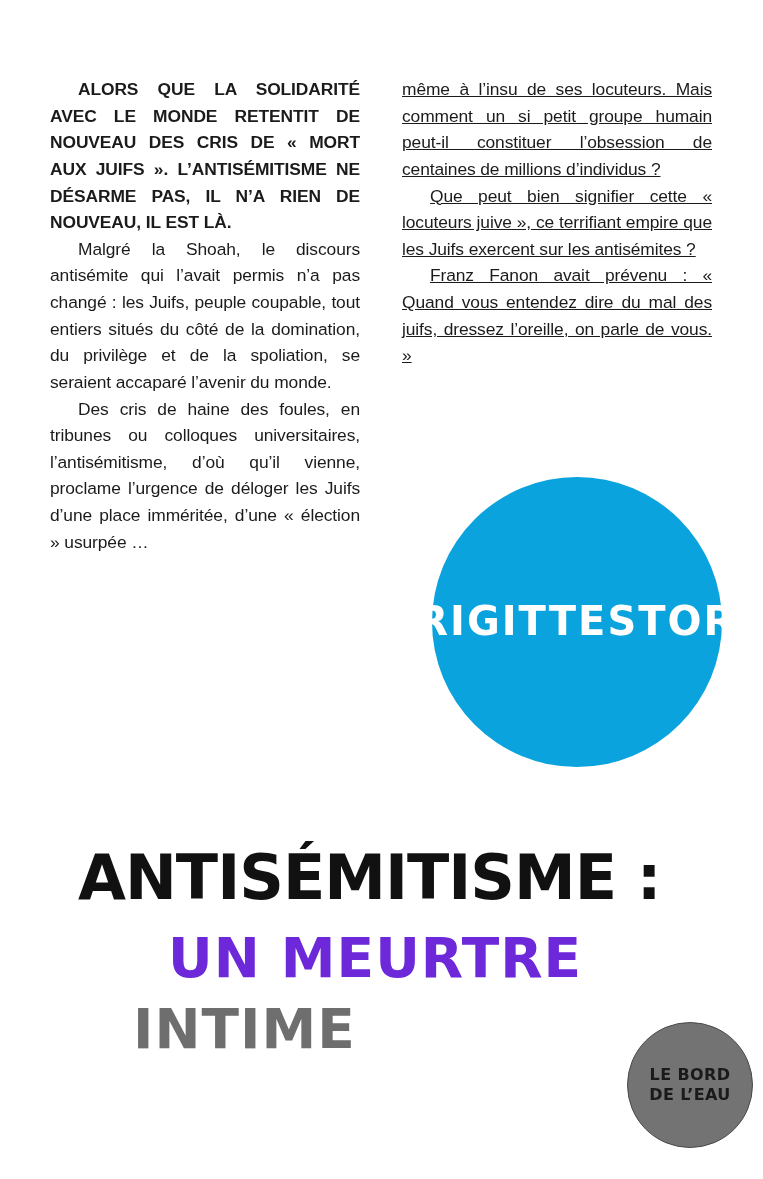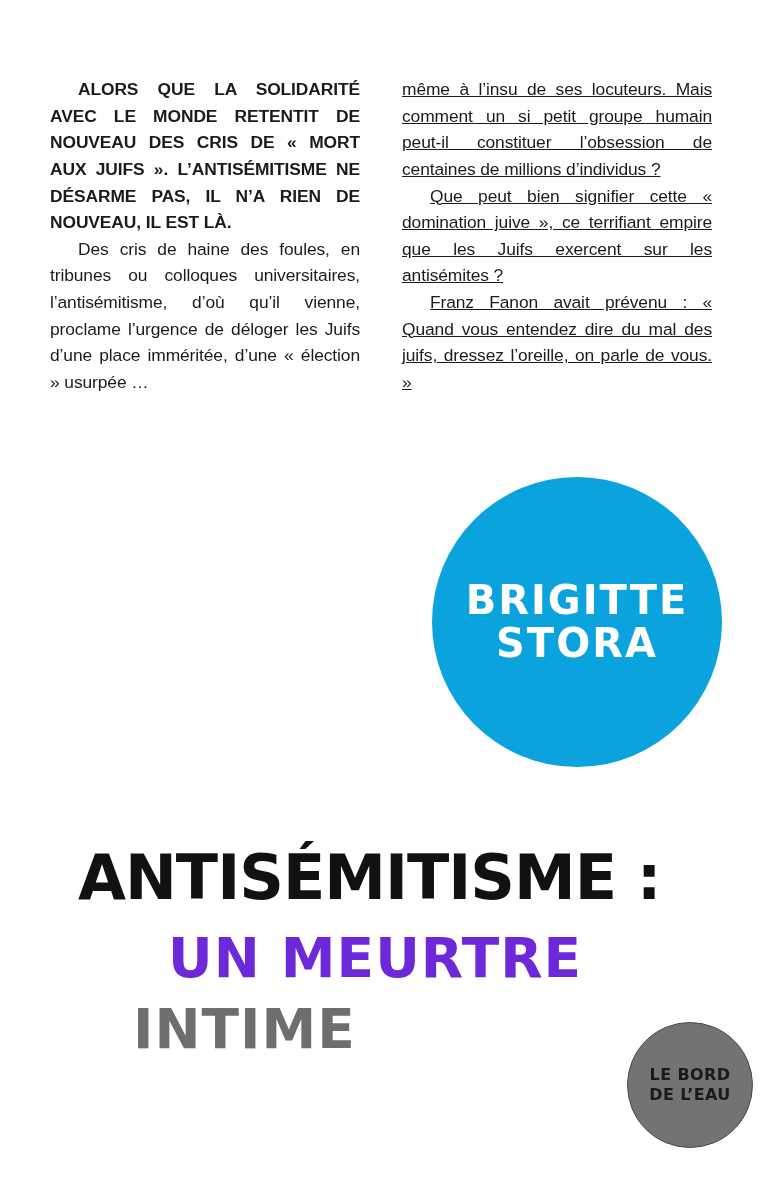--- a/index.html
+++ b/index.html
@@ -167,7 +167,7 @@
 
     <div class="col col-right">
       <p class="first tight">même à l’insu de ses locuteurs. Mais comment un si petit groupe humain peut-il constituer l’obsession de centaines de millions d’individus ?</p>
-      <p class="tight">Que peut bien signifier cette « domination juive », ce terrifiant empire que les Juifs exercent sur les antisémites ?</p>
+      <p class="tight">Que peut bien signifier cette « locuteurs juive », ce terrifiant empire que les Juifs exercent sur les antisémites ?</p>
       <p class="tight">Franz Fanon avait prévenu : « Quand vous entendez dire du mal des juifs, dressez l’oreille, on parle de vous. »</p>
     </div>
 

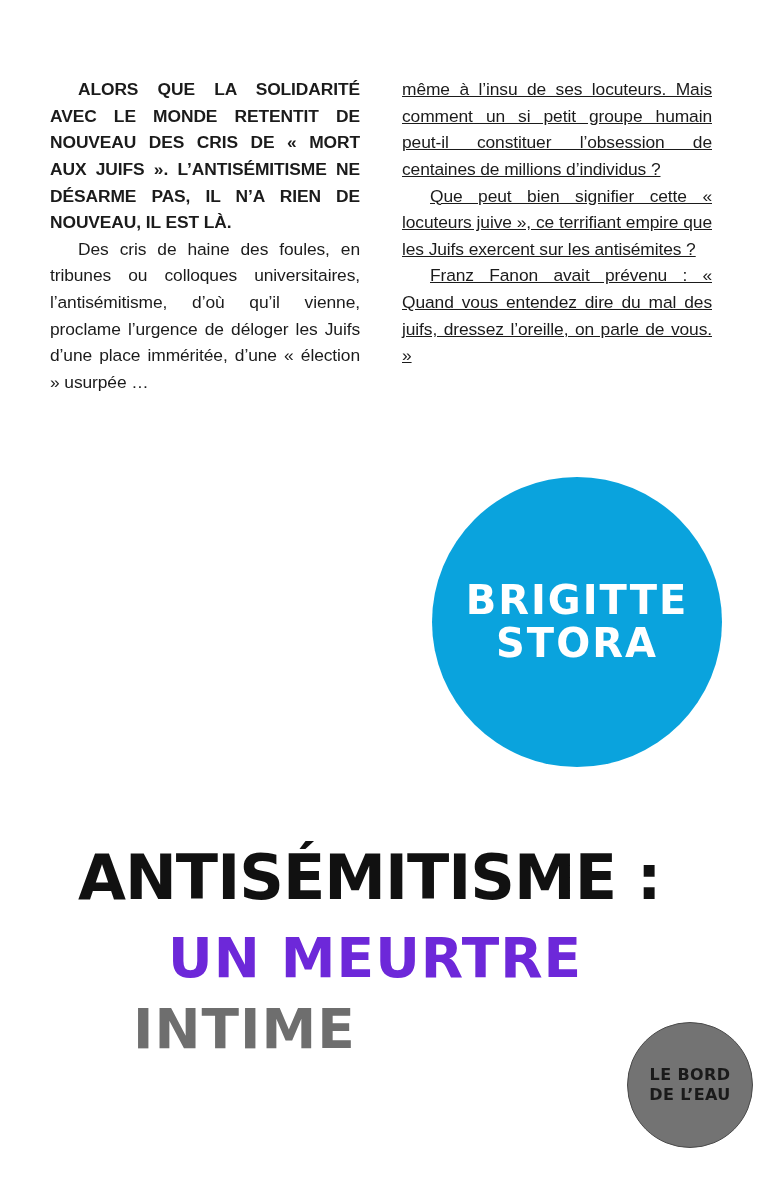--- a/index.html
+++ b/index.html
@@ -162,6 +162,7 @@
 
     <div class="col col-left">
       <p class="lede">Alors que la solidarité avec le monde retentit de nouveau des cris de « mort aux Juifs ». L’antisémitisme ne désarme pas, il n’a rien de nouveau, il est là.</p>
+      <p>Malgré la Shoah, le discours antisémite qui l’avait permis n’a pas changé : les Juifs, peuple coupable, tout entiers situés du côté de la domination, du privilège et de la spoliation, se seraient accaparé l’avenir du monde.</p>
       <p>Des cris de haine des foules, en tribunes ou colloques universitaires, l’antisémitisme, d’où qu’il vienne, proclame l’urgence de déloger les Juifs d’une place imméritée, d’une « élection » usurpée …</p>
     </div>
 

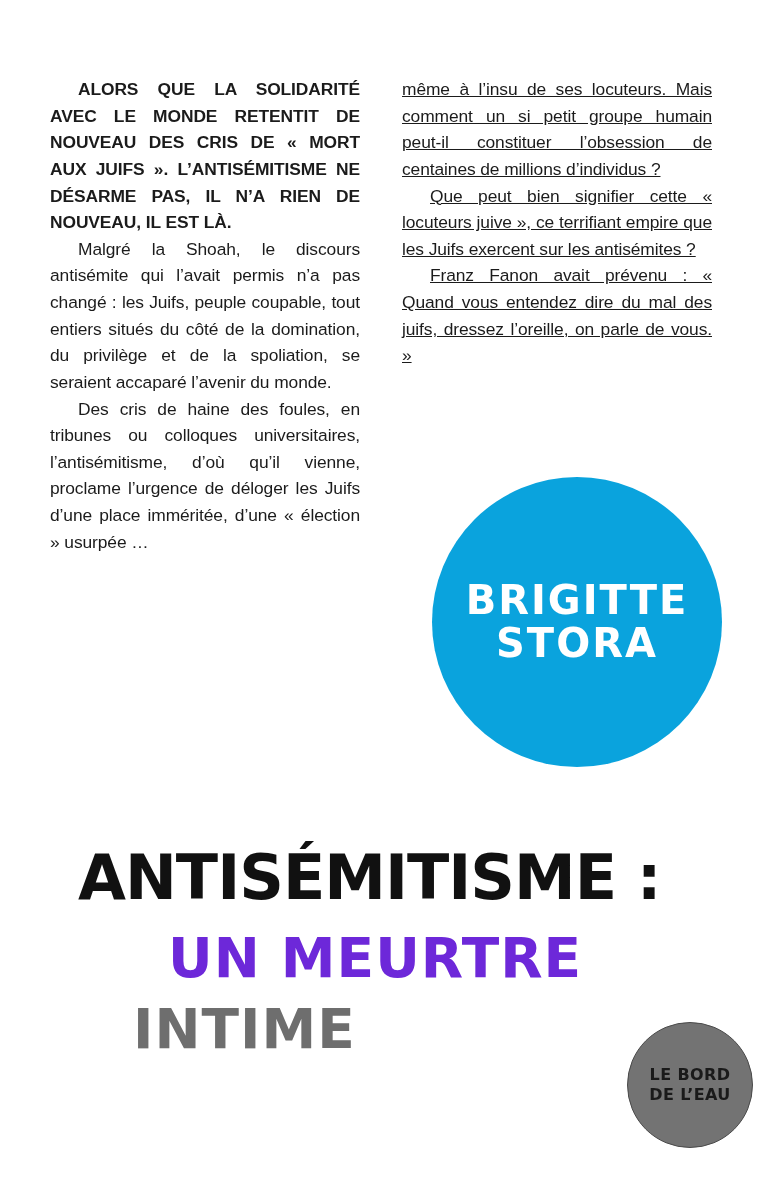--- a/index.html
+++ b/index.html
@@ -74,7 +74,7 @@
     display: flex;
     align-items: center;
     justify-content: center;
-    flex-direction: column;
+    flex-direction: row;
   }
   .author-name {
     color: #ffffff;

